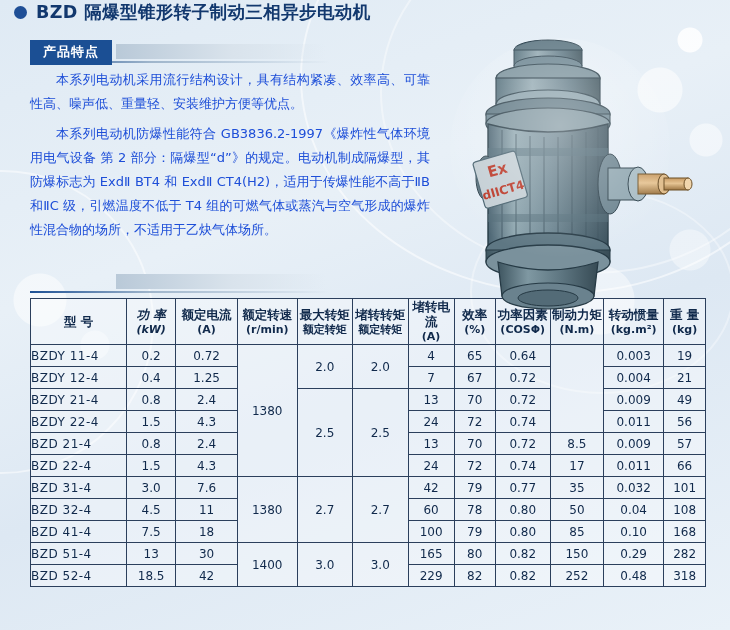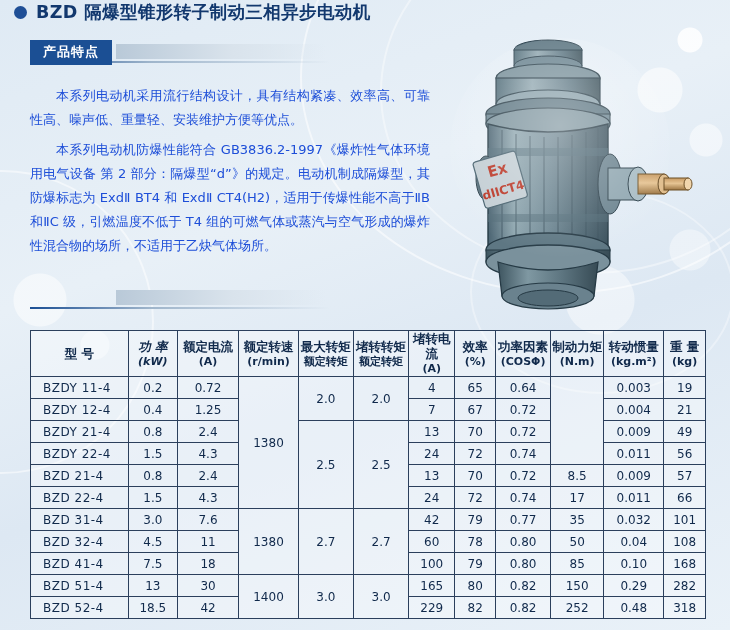--- a/index.html
+++ b/index.html
@@ -67,7 +67,7 @@
   .section-banner {
     position: relative;
     height: 22px;
-    margin: 12px 0 22px 30px;
+    margin: 12px 0 6px 30px;
     width: 300px;
     padding-left: 44px;
   }

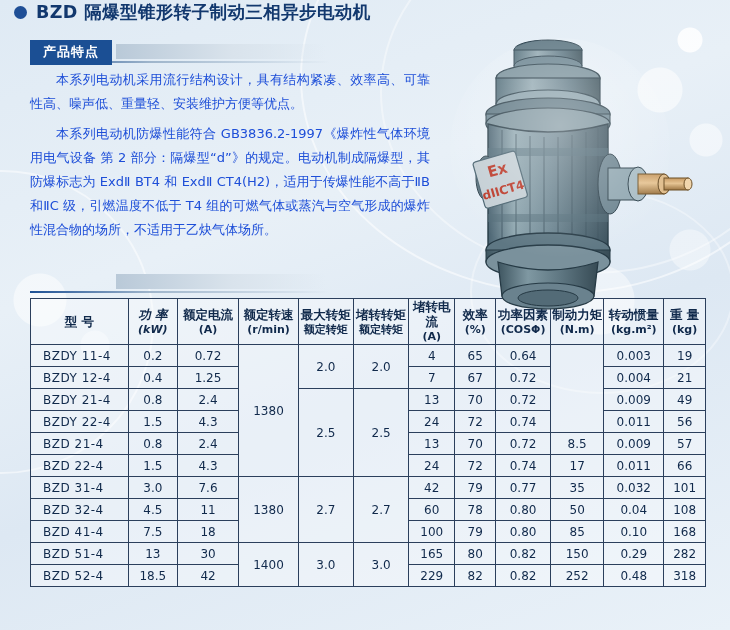--- a/index.html
+++ b/index.html
@@ -147,7 +147,7 @@
   }
   table.spec td.model {
     text-align: left;
-    padding-left: 12px;
+    padding-left: 0;
     letter-spacing: 0.5px;
   }
   th .sub { display: block; font-size: 11px; font-weight: bold; }

